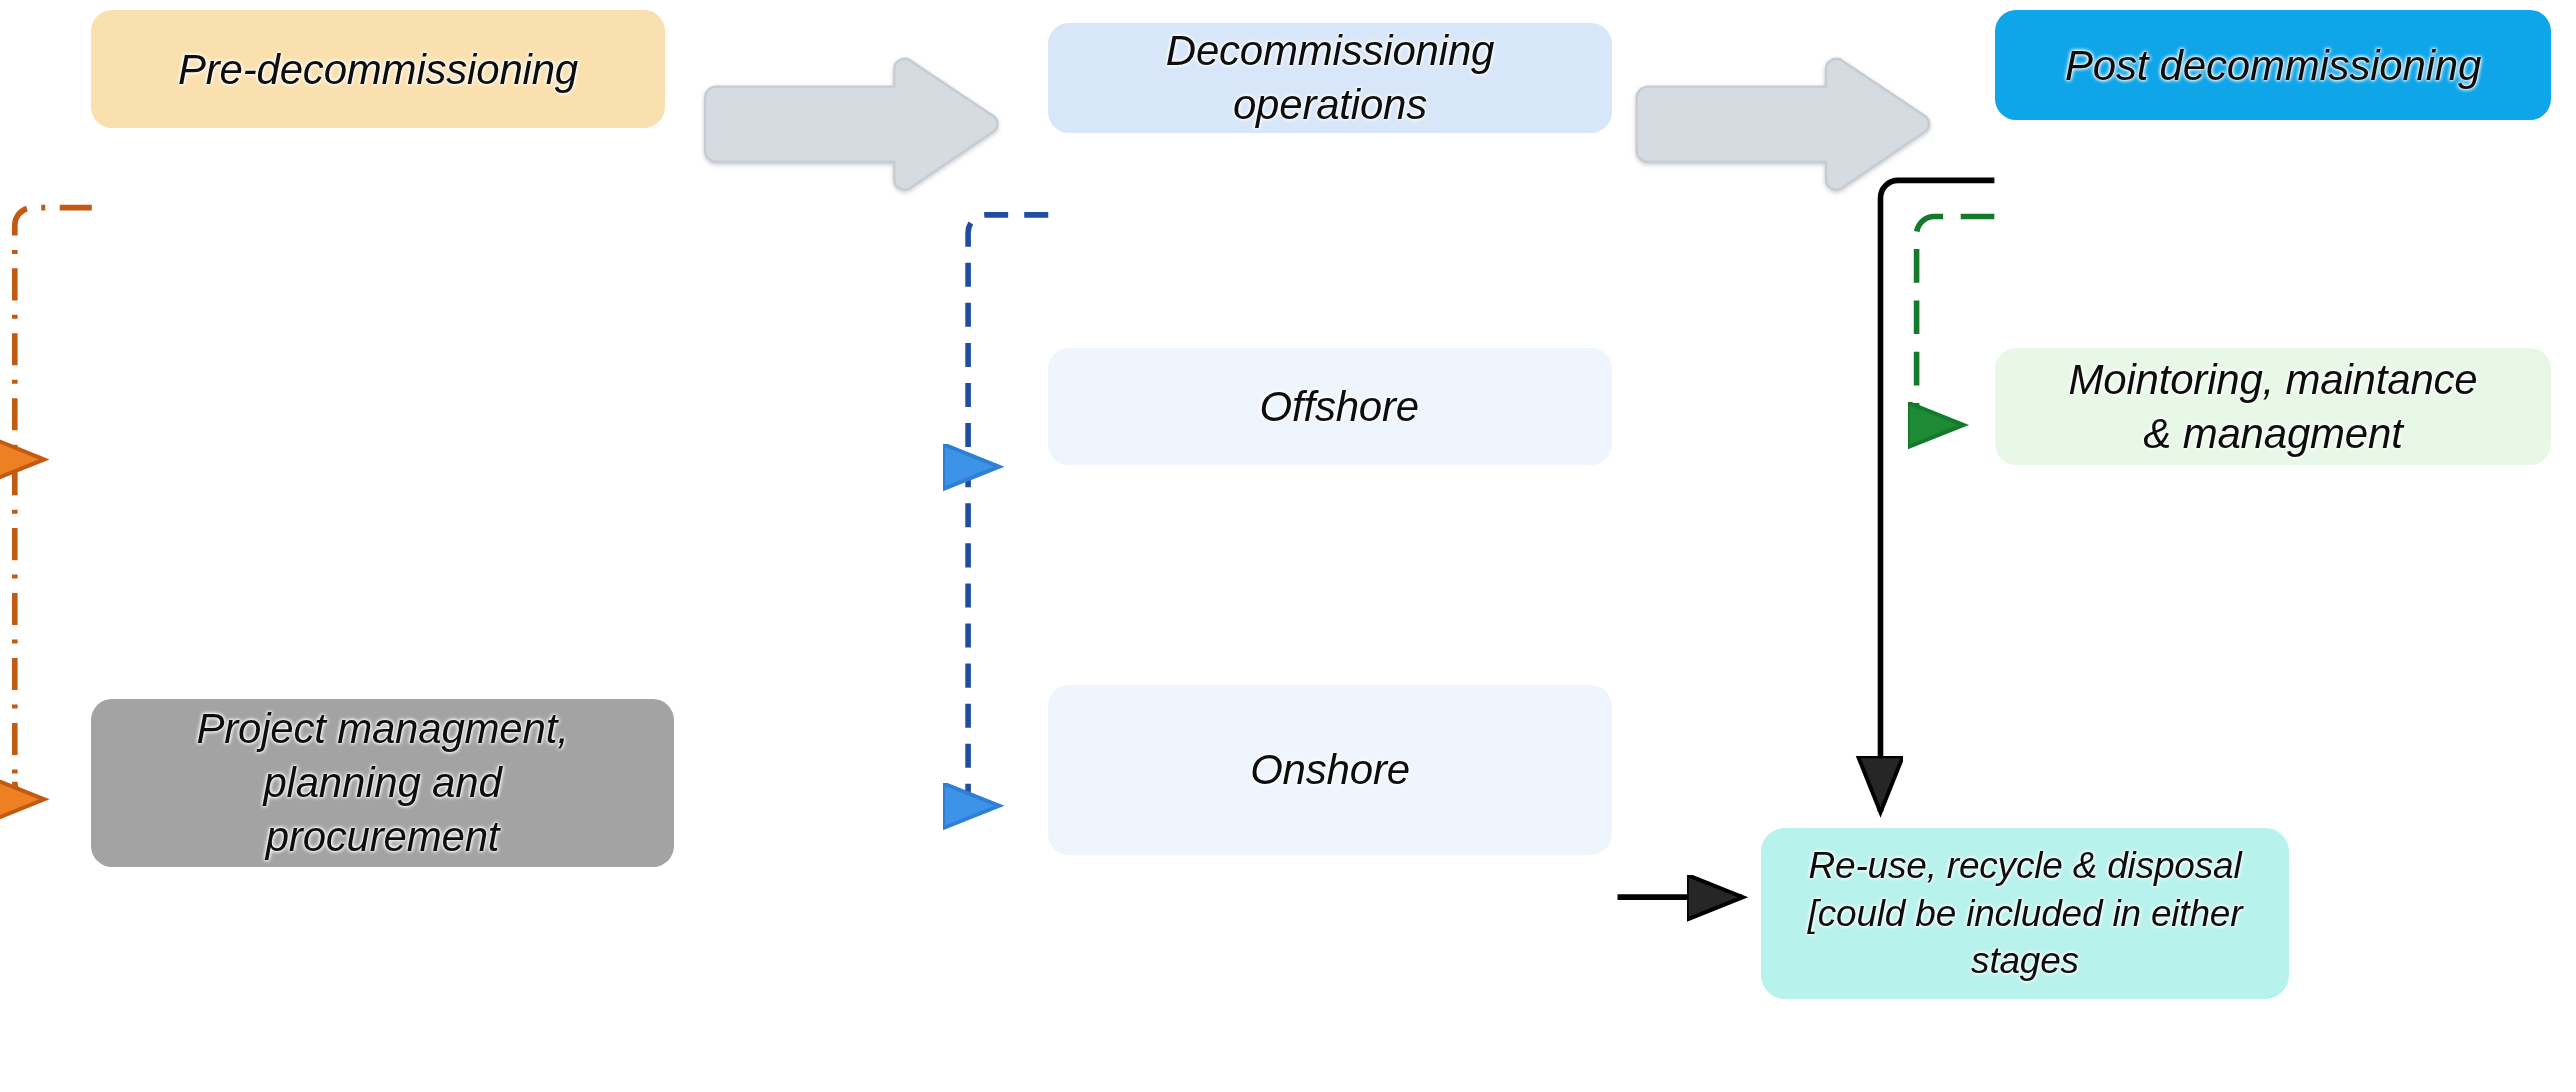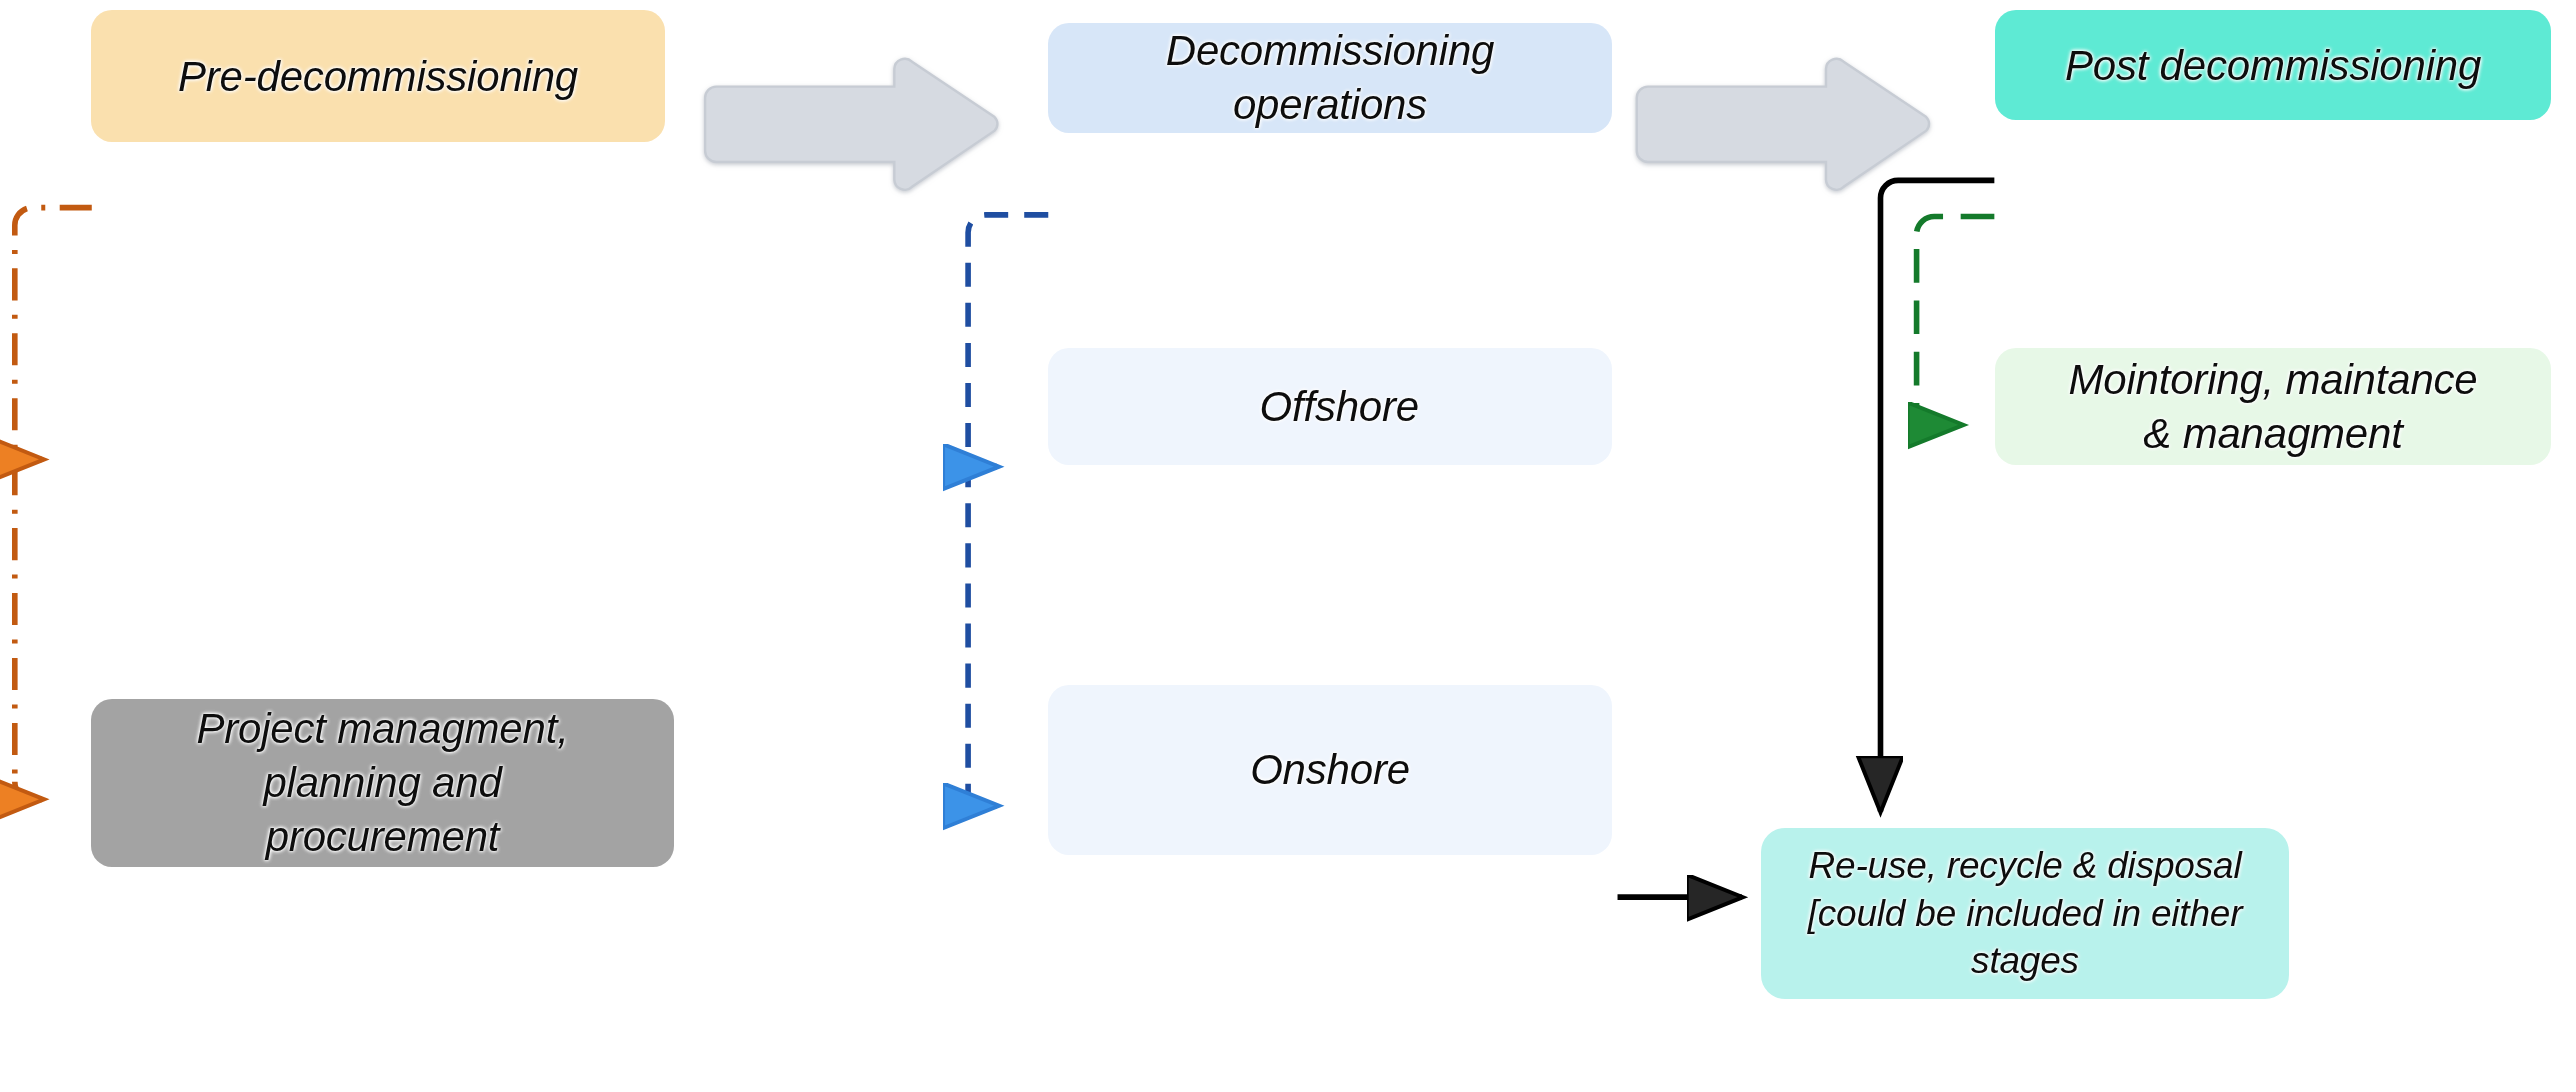--- a/index.html
+++ b/index.html
@@ -42,7 +42,7 @@
   .node span { display: block; white-space: pre-line; }
 
   
-  .n-pre      { left:91px;  top:10.4px;   width:574px;  height:132px; background:#FAE0AE; font-size:42px; }
+  .n-pre      { left:91px;  top:10.4px;   width:574px;  height:118px; background:#FAE0AE; font-size:42px; }
   .n-eia      { left:91px;  top:350px;  width:574px;  height:120px; background:#FDF3DF; font-size:42px; }
   .n-pmp      { left:91px;  top:699px;  width:583px;  height:168px; background:#a3a3a3; font-size:42px; }
 

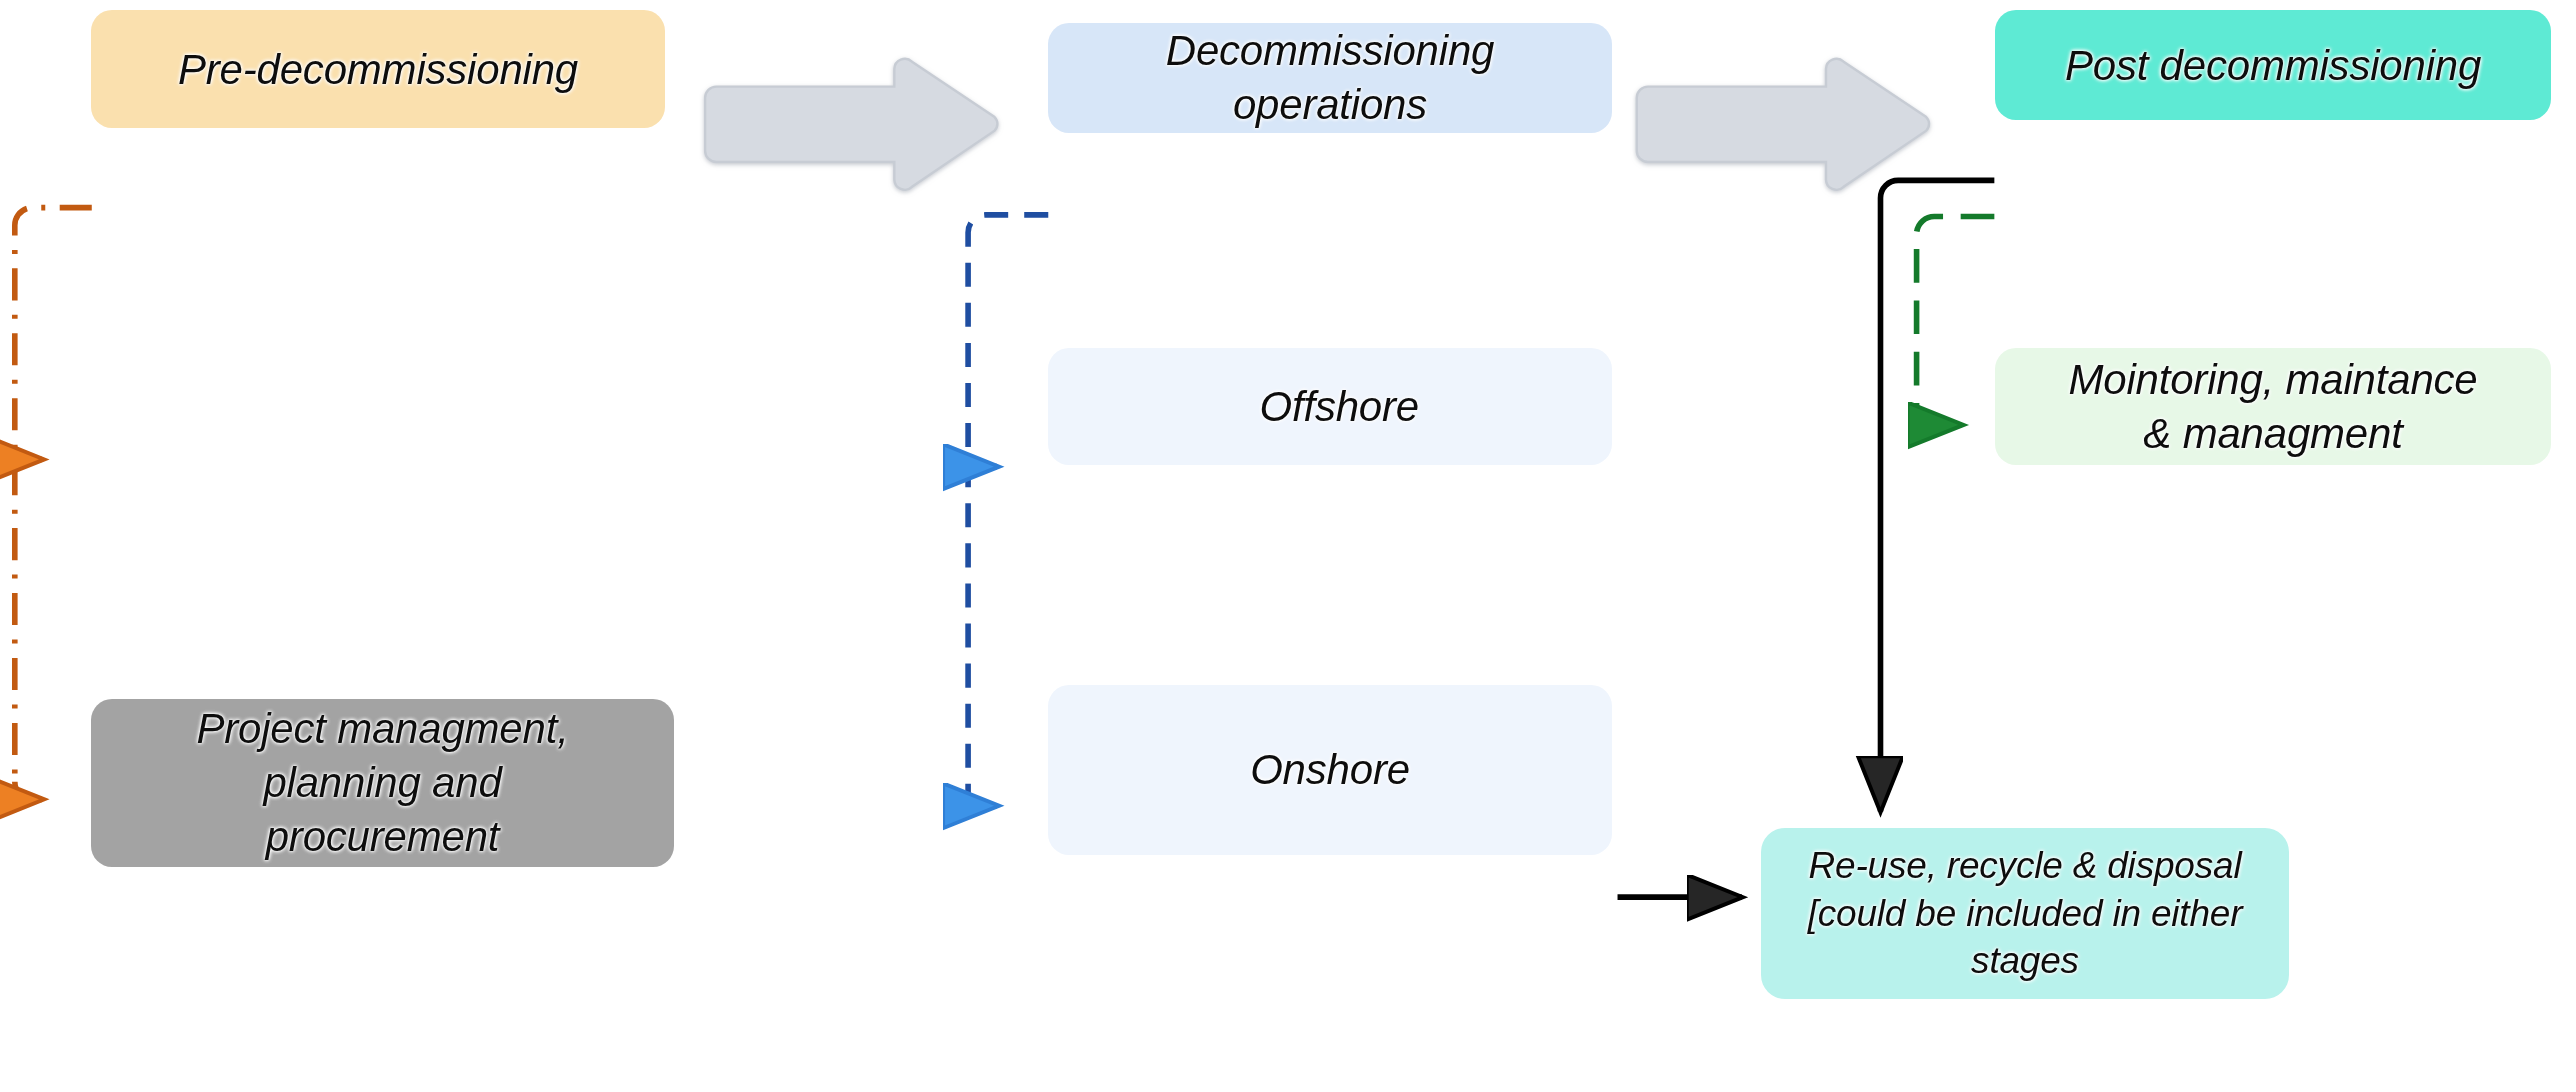--- a/index.html
+++ b/index.html
@@ -52,7 +52,7 @@
   .n-onshore  { left:1048px; top:685px;  width:564px;  height:170px; background:#EFF5FD; font-size:42px; }
 
   
-  .n-post     { left:1995px; top:10.4px;   width:556px;  height:110px; background:#5eead4; font-size:42px; }
+  .n-post     { left:1995px; top:10.4px;   width:556px;  height:110px; background:#0ea5e9; font-size:42px; }
   .n-mmm      { left:1995px; top:348px;  width:556px;  height:117px; background:#E7F8E7; font-size:42px; }
 
   

